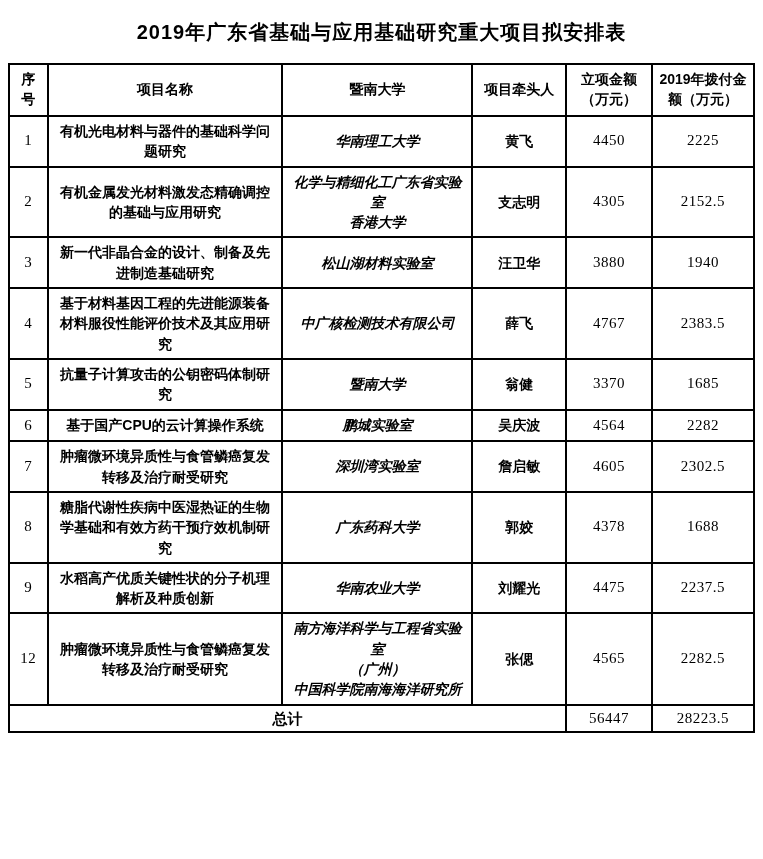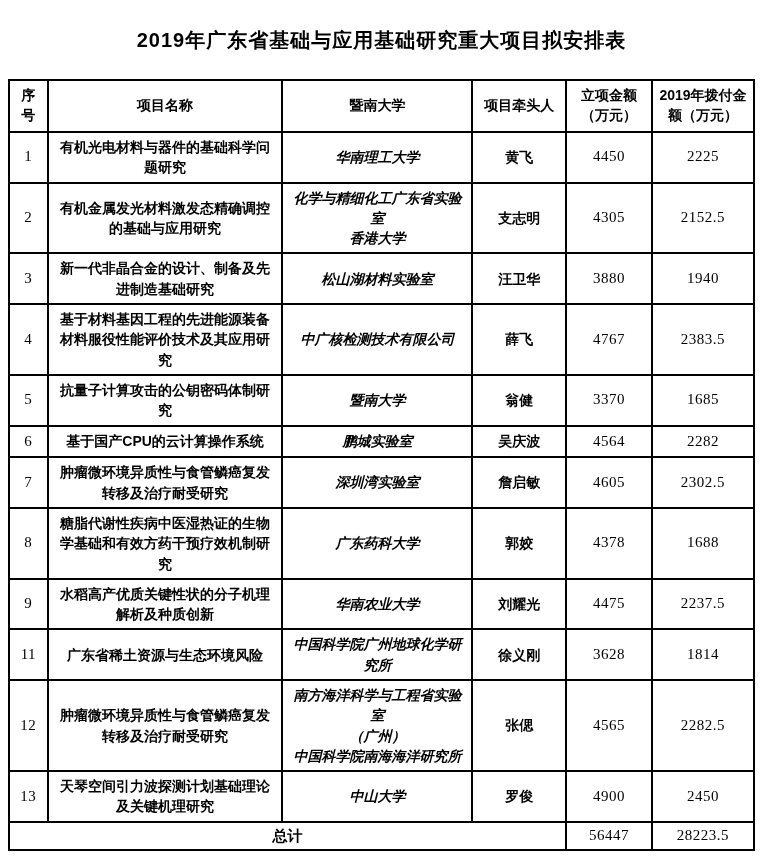--- a/index.html
+++ b/index.html
@@ -20,7 +20,7 @@
     text-align: center;
     font-size: 20px;
     font-weight: bold;
-    margin: 16px;
+    margin: 8px;
     padding: 11px 0 9px 0;
     letter-spacing: 1px;
   }

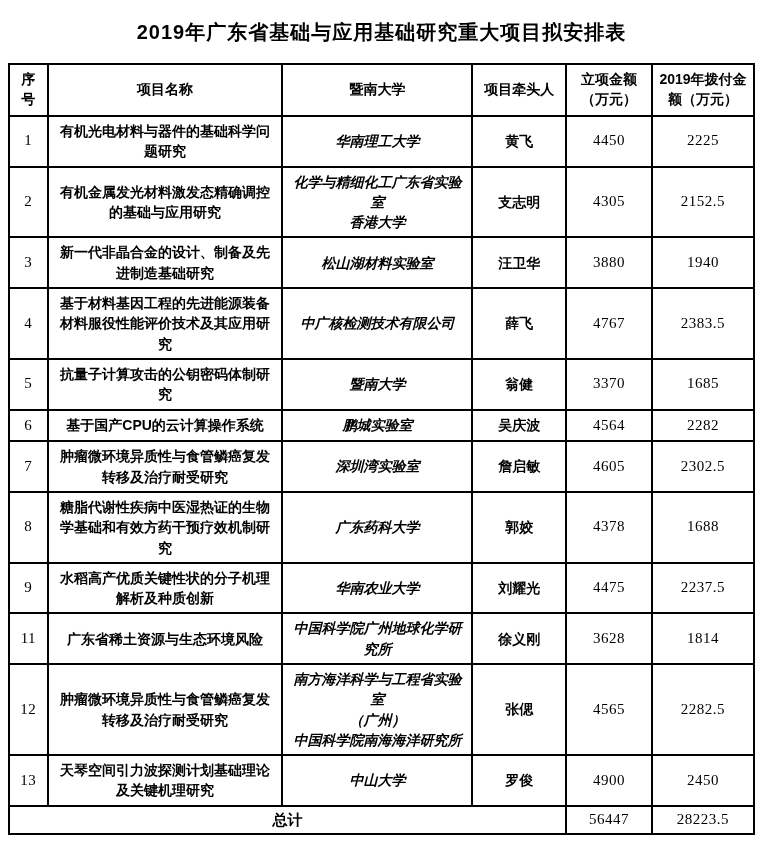--- a/index.html
+++ b/index.html
@@ -174,14 +174,6 @@
           <td class="num">2237.5</td>
         </tr>
         <tr>
-          <td class="num">11</td>
-          <td>广东省稀土资源与生态环境风险</td>
-          <td class="unit">中国科学院广州地球化学研究所</td>
-          <td>徐义刚</td>
-          <td class="num">3628</td>
-          <td class="num">1814</td>
-        </tr>
-        <tr>
           <td class="num">12</td>
           <td>肿瘤微环境异质性与食管鳞癌复发转移及治疗耐受研究</td>
           <td class="unit">南方海洋科学与工程省实验室

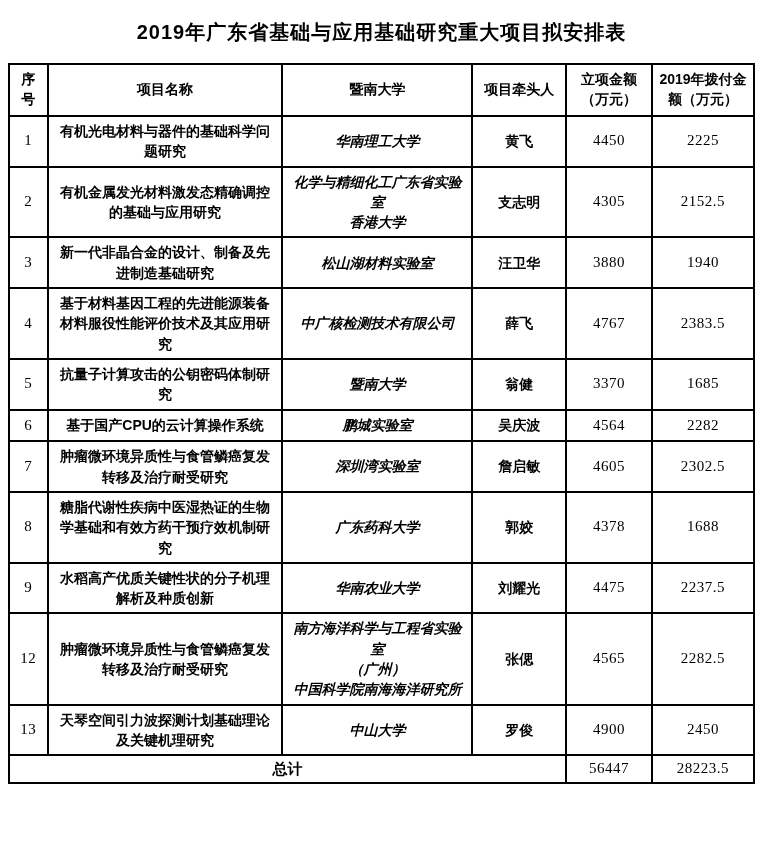--- a/index.html
+++ b/index.html
@@ -183,14 +183,6 @@
           <td class="num">4565</td>
           <td class="num">2282.5</td>
         </tr>
-        <tr>
-          <td class="num">13</td>
-          <td>天琴空间引力波探测计划基础理论及关键机理研究</td>
-          <td class="unit">中山大学</td>
-          <td>罗俊</td>
-          <td class="num">4900</td>
-          <td class="num">2450</td>
-        </tr>
       </tbody>
     <tfoot>
       <tr>

